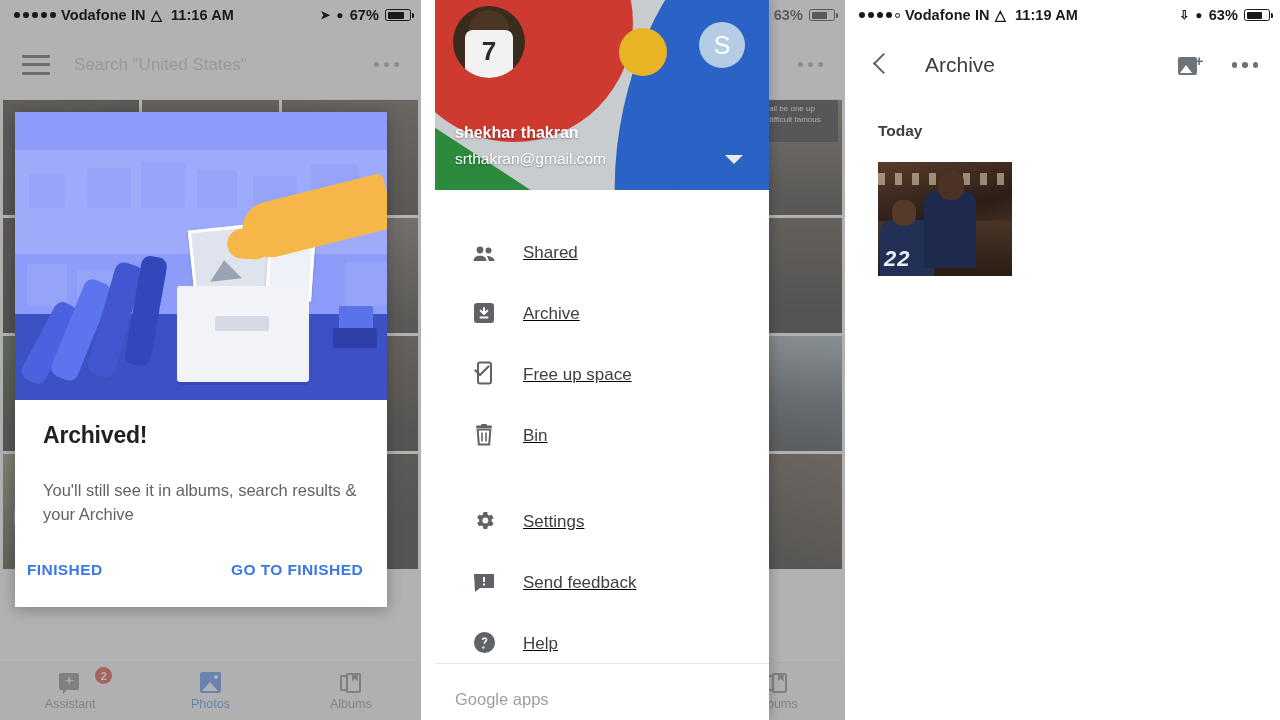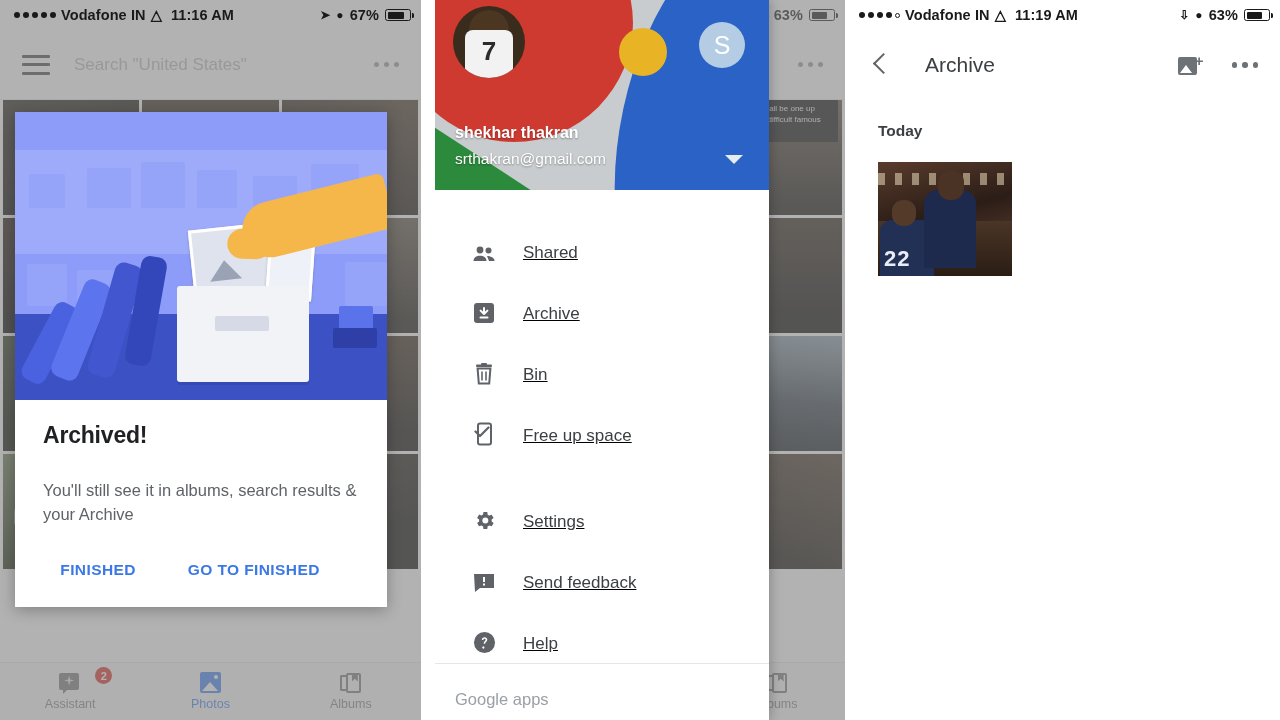--- a/index.html
+++ b/index.html
@@ -194,7 +194,7 @@
   .p3-daylabel { font-size:15.5px; font-weight:bold; color:#3c4043; }
   .p3-thumbs { margin-top:22px; display:flex; gap:4px; }
   .p3-thumb { width:134px; height:114px; position:relative; overflow:hidden;
-              background:linear-gradient(165deg,#5a3c2c 0%,#2b1d17 45%,#6b4b38 100%); cursor:pointer; }
+              background:linear-gradient(165deg,#5a3c2c 0%,#2b1d17 45%,#6b4b38 100%); cursor:pointer;font-style:italic; }
   .t-crowd { position:absolute; left:0; right:0; bottom:0; height:48%;
              background:linear-gradient(180deg,#4a3526 0%,#2a1d14 100%); }
   .t-lights { position:absolute; left:0; right:0; top:10%; height:10%;

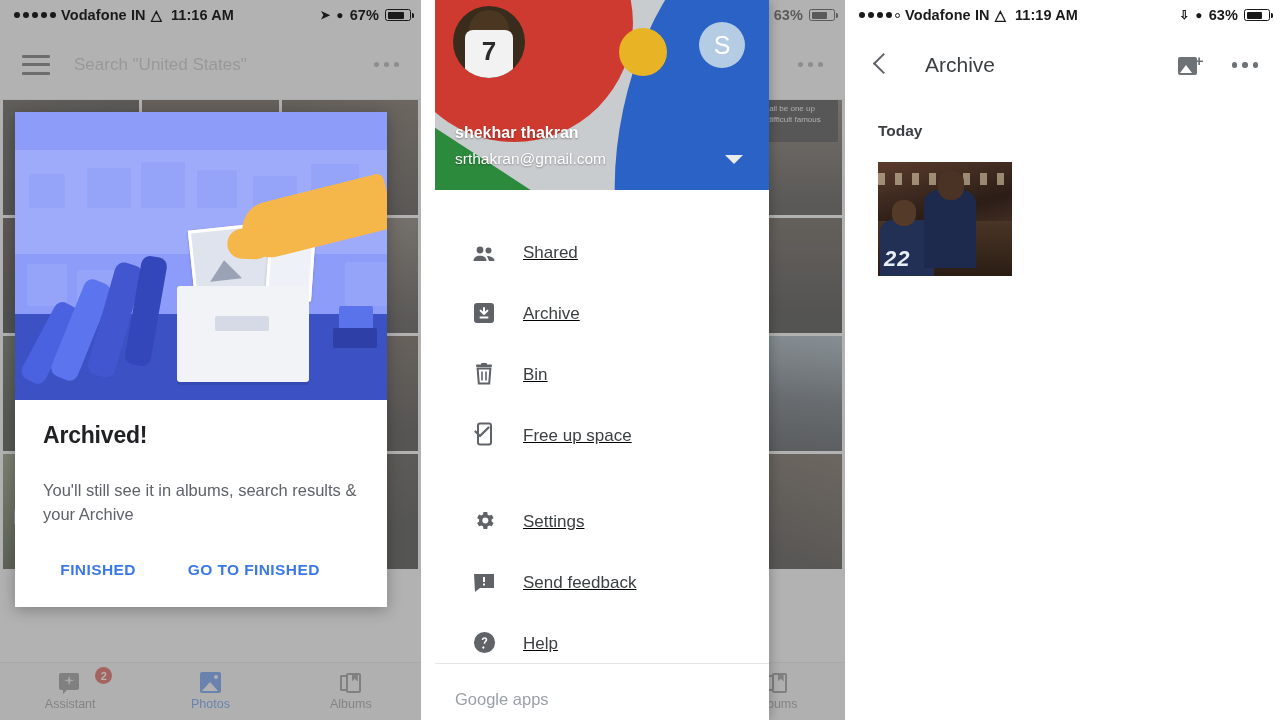--- a/index.html
+++ b/index.html
@@ -423,6 +423,15 @@
         </div>
         <div class="mi">
           <span class="mi-ic">
+            <svg width="20" height="24" viewBox="0 0 20 24">
+                <rect x="4" y="1.5" width="13" height="21" rx="2" fill="none" stroke="#5f6368" stroke-width="2"></rect>
+                <path d="M1.5 9.5 6 14l8.5-8.5" fill="none" stroke="#5f6368" stroke-width="2.2" stroke-linecap="round" stroke-linejoin="round"></path>
+              </svg>
+          </span>
+          <span class="mi-lb">Free up space</span>
+        </div>
+        <div class="mi">
+          <span class="mi-ic">
             <svg width="20" height="22" viewBox="0 0 20 22">
                 <rect x="2" y="1.5" width="16" height="2.6" rx="1" fill="#5f6368"></rect>
                 <rect x="7" y="0" width="6" height="2.4" rx="1" fill="#5f6368"></rect>
@@ -431,15 +440,6 @@
               </svg>
           </span>
           <span class="mi-lb">Bin</span>
-        </div>
-        <div class="mi">
-          <span class="mi-ic">
-            <svg width="20" height="24" viewBox="0 0 20 24">
-                <rect x="4" y="1.5" width="13" height="21" rx="2" fill="none" stroke="#5f6368" stroke-width="2"></rect>
-                <path d="M1.5 9.5 6 14l8.5-8.5" fill="none" stroke="#5f6368" stroke-width="2.2" stroke-linecap="round" stroke-linejoin="round"></path>
-              </svg>
-          </span>
-          <span class="mi-lb">Free up space</span>
         </div>
       </div>
 

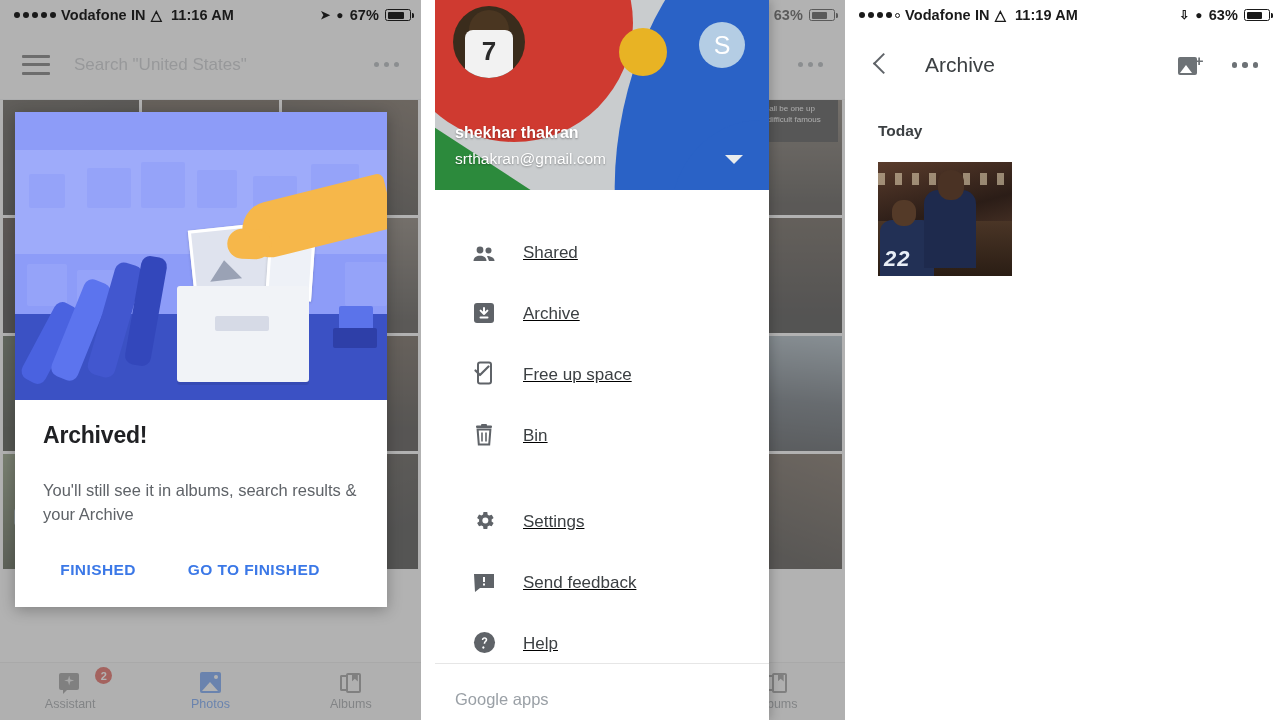--- a/index.html
+++ b/index.html
@@ -129,7 +129,7 @@
   .p1-card-body { padding:22px 28px 6px 28px; }
   .p1-card-title { font-size:23px; font-weight:bold; color:#202124; letter-spacing:-.2px; }
   .p1-card-text { margin-top:30px; font-size:16.5px; line-height:1.45; color:#5f6368; }
-  .p1-card-actions { display:flex; justify-content:center; gap:28px; padding:18px 22px 18px 0; }
+  .p1-card-actions { display:flex; justify-content:space-between; gap:28px; padding:18px 12px 18px 0; }
   .p1-btn { background:none; border:none; color:#3b78e7; font-size:15.5px; font-weight:bold;
             letter-spacing:.4px; padding:10px 12px; cursor:pointer; font-family:inherit; }
 

